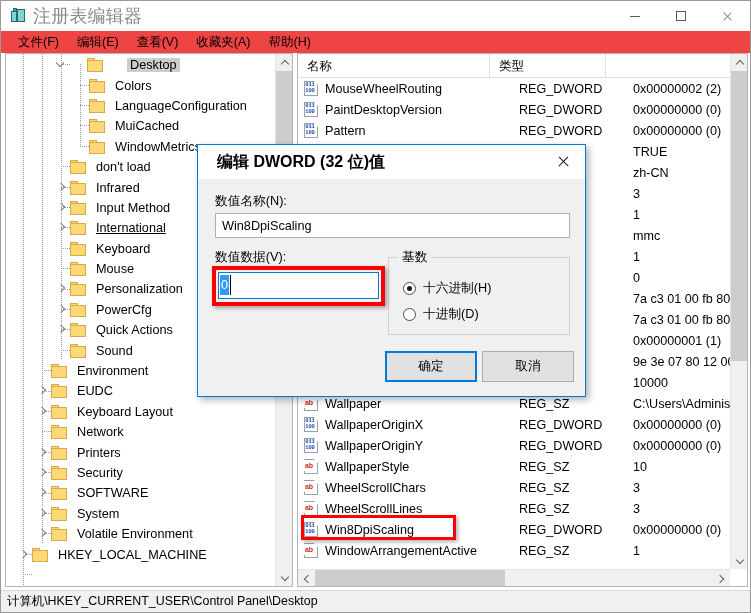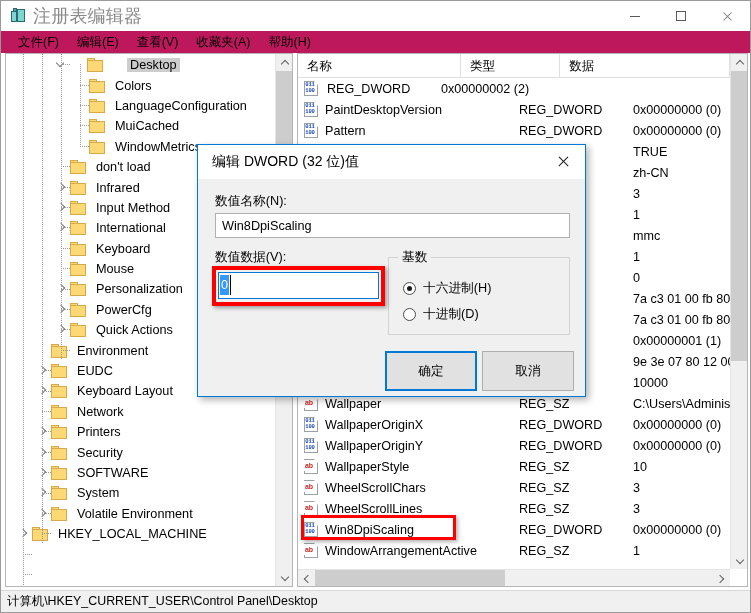--- a/index.html
+++ b/index.html
@@ -51,7 +51,7 @@
   
   #menubar {
     position: absolute; left: 0; top: 30px; width: 749px; height: 22px;
-    background: #be185d; display: flex; align-items: center; padding-left: 8px;
+    background: #ef4444; display: flex; align-items: center; padding-left: 8px;
   }
   .menu-item {
     font-size: 12.5px; color: #000; padding: 2px 9px; cursor: default;

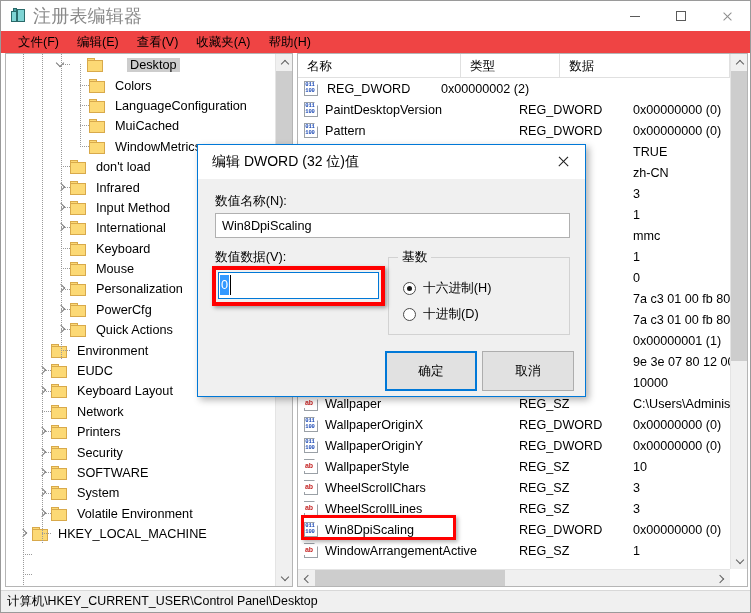--- a/index.html
+++ b/index.html
@@ -592,7 +592,6 @@
     <div id="list-head">
         <div class="hcell" style="width: 192px;">名称</div>
         <div class="hcell" style="width: 116px;">类型</div>
-        <div class="hcell" style="width: 200px;">数据</div>
       </div>
     <div id="list-body">
         <div class="lrow">

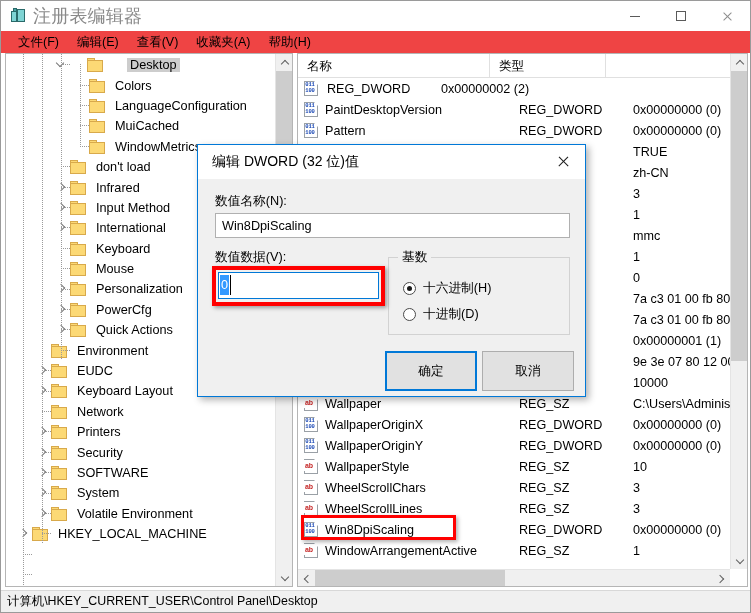--- a/index.html
+++ b/index.html
@@ -599,6 +599,7 @@
             <span class="pg"></span>
             <span class="bits">011<br>100</span>
           </span>
+          <span class="c-name">MouseWheelRouting</span>
           <span class="c-type">REG_DWORD</span>
           <span class="c-data">0x00000002 (2)</span>
         </div>

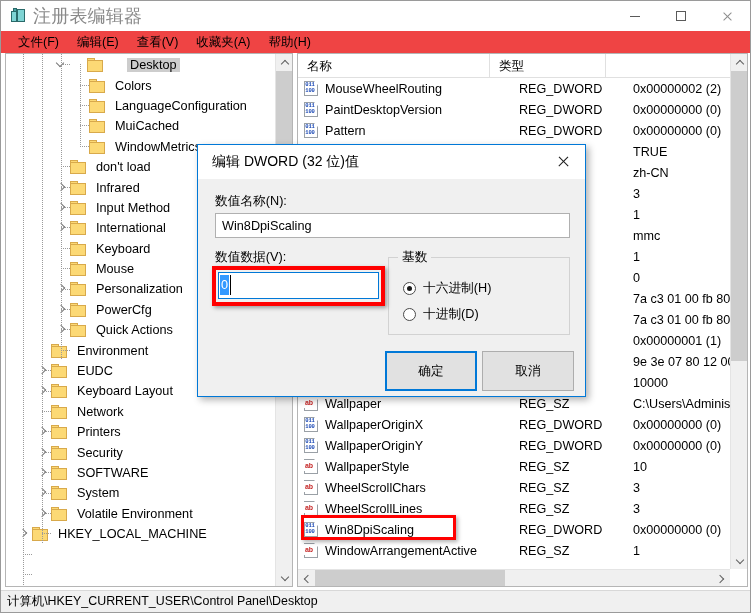--- a/index.html
+++ b/index.html
@@ -200,7 +200,7 @@
     position: absolute; left: 0; top: 0; right: 0; height: 34px;
     background: #ffffff; display: flex; align-items: center;
   }
-  #dlg-title .t { font-size: 14px; color: #000; margin-left: 14px; }
+  #dlg-title .t { font-size: 16px; color: #000; margin-left: 19px; font-weight: bold; }
   #dlg-close {
     position: absolute; right: 0; top: 0; width: 44px; height: 33px;
     display: flex; align-items: center; justify-content: center;

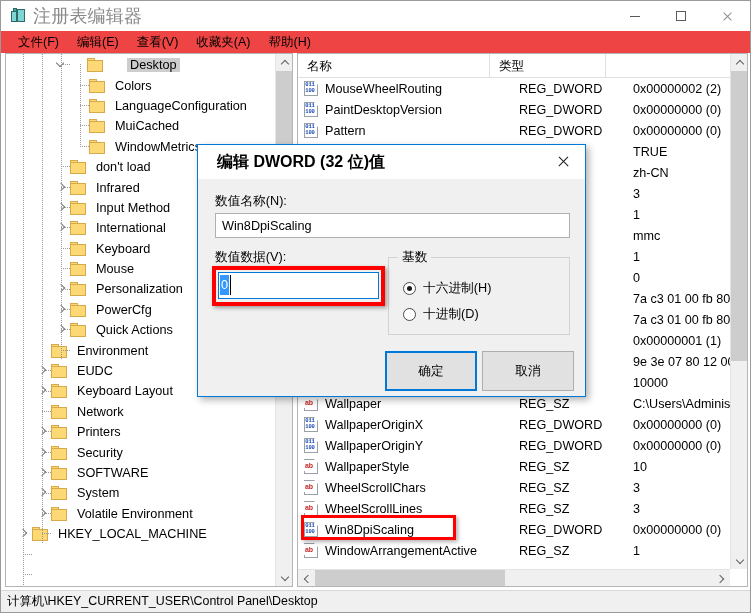--- a/index.html
+++ b/index.html
@@ -390,7 +390,7 @@
             </span>
             <span class="tlabel">Input Method</span>
           </div>
-          <div class="tnode" style="padding-left: 48px;">
+          <div class="tnode" style="padding-left: 48px; text-decoration: underline;">
             <span class="twist">
               <i class="chev"></i>
             </span>

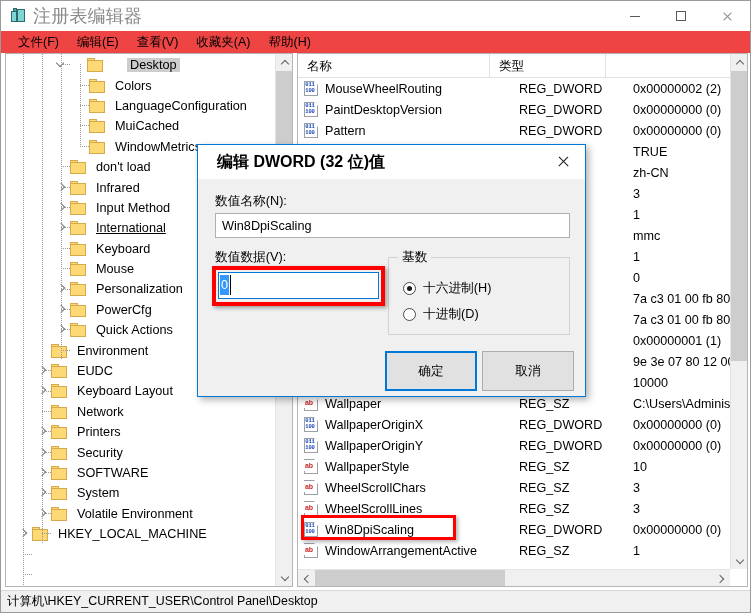--- a/index.html
+++ b/index.html
@@ -445,6 +445,14 @@
               <span class="fbody"></span>
             </span>
             <span class="tlabel">Quick Actions</span>
+          </div>
+          <div class="tnode" style="padding-left: 48px;">
+            <span class="twist"></span>
+            <span class="folder">
+              <span class="ftab"></span>
+              <span class="fbody"></span>
+            </span>
+            <span class="tlabel">Sound</span>
           </div>
           <div class="tnode" style="padding-left: 29px;">
             <span class="twist"></span>

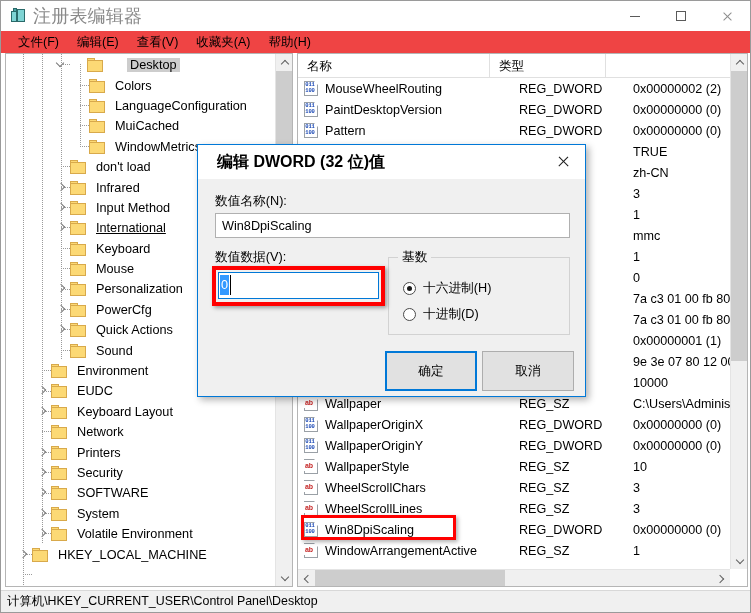--- a/index.html
+++ b/index.html
@@ -268,7 +268,7 @@
   #radio-dec { top: 48px; }
 
   .dbtn {
-    position: absolute; height: 40px; width: 92px;
+    position: absolute; height: 31px; width: 92px;
     background: #e1e1e1; border: 1px solid #adadad;
     font-family: "Liberation Sans", sans-serif; font-size: 12.7px; color: #000;
     display: flex; align-items: center; justify-content: center;

